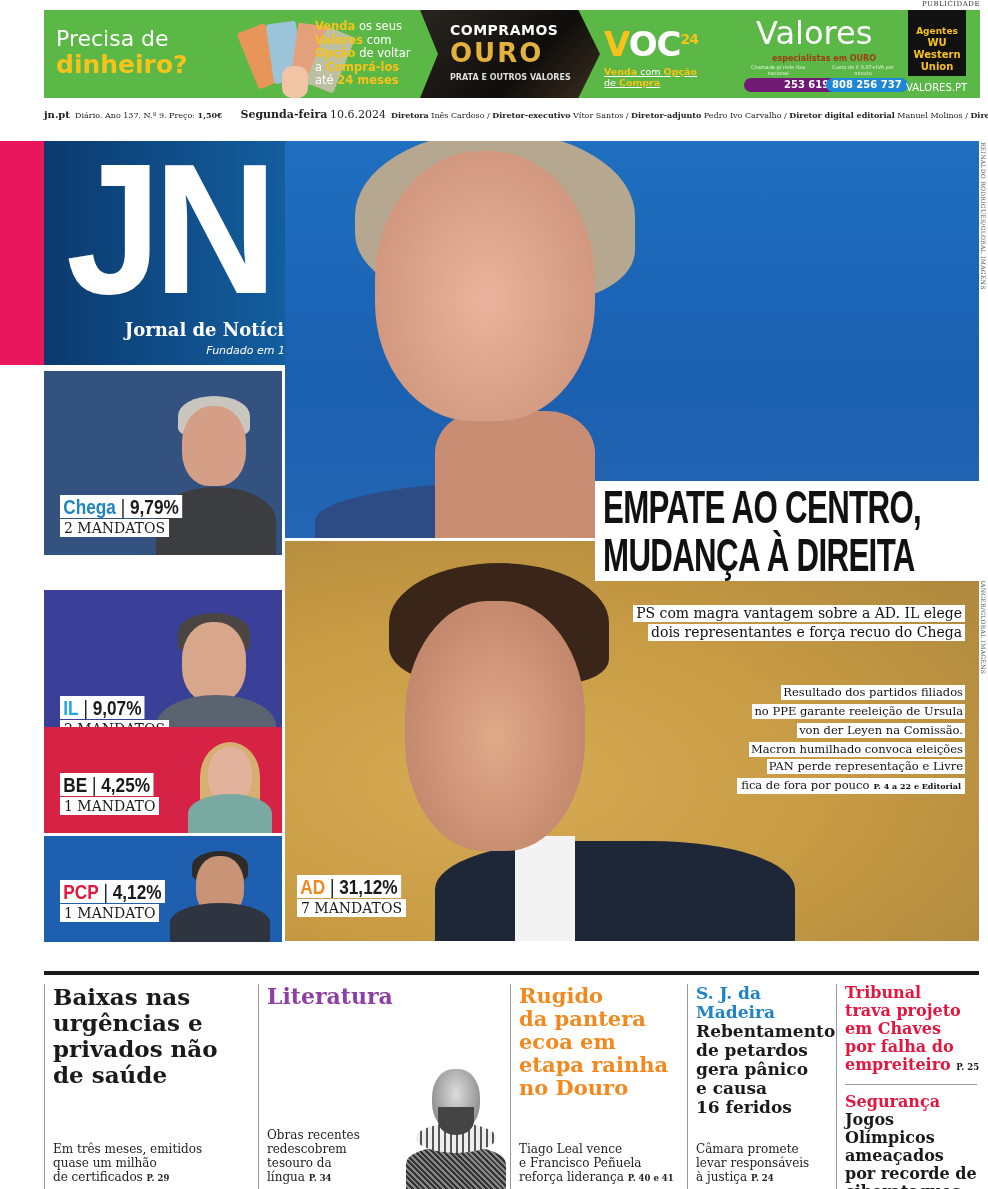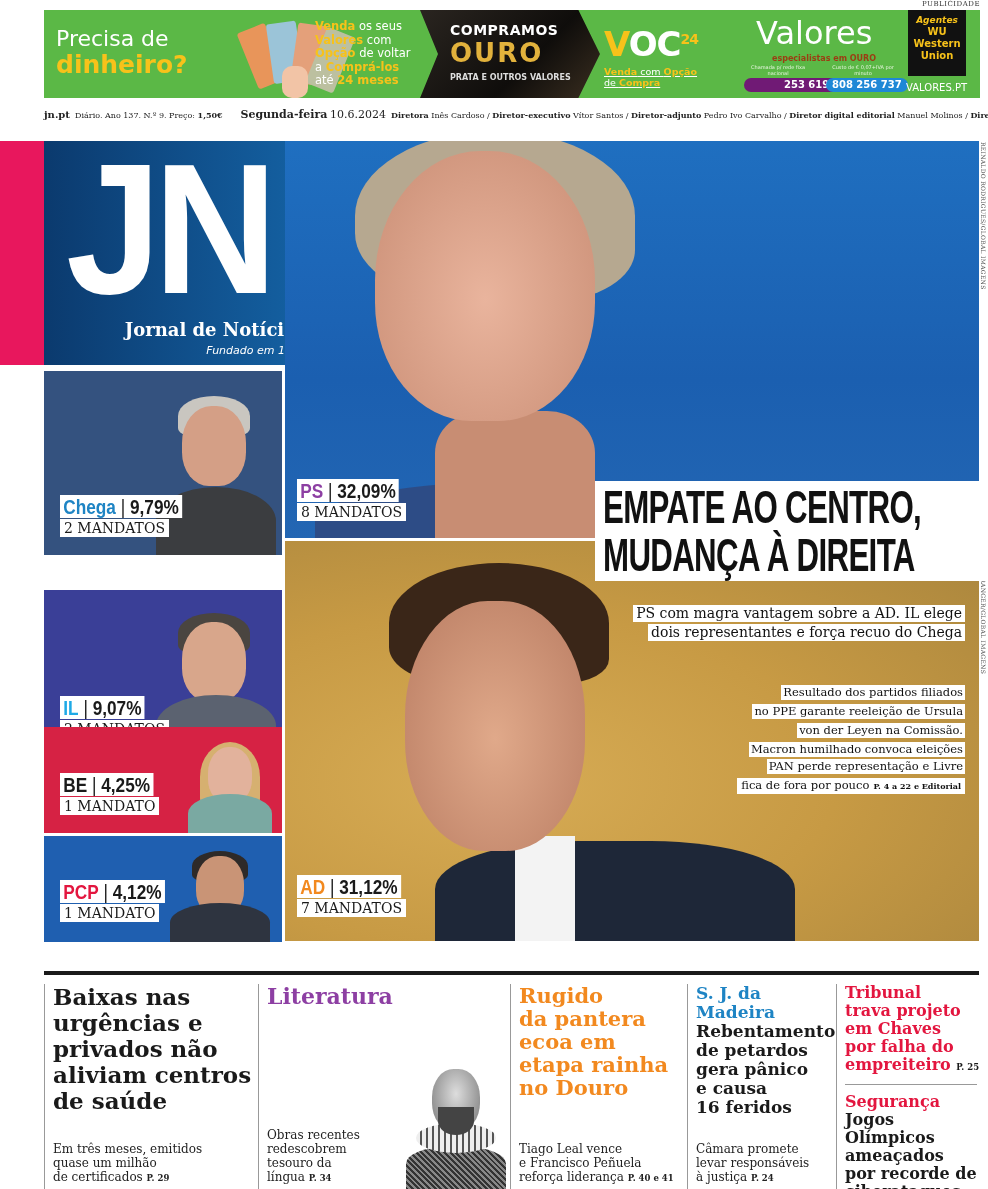--- a/index.html
+++ b/index.html
@@ -32,7 +32,7 @@
   .ad .phone.blue { left: 782px; background: #1e88d6; }
   .ad .wu { position: absolute; left: 864px; top: 0; width: 58px; height: 66px; background: #111; text-align: center; }
   .ad .wu div { color: #f7c21a; font-size: 10px; font-weight: bold; line-height: 12px; }
-  .ad .wu .ag { color: #f7c21a; font-size: 9px; margin-top: 4px; font-style: italic; }
+  .ad .wu .ag { color: #f7c21a; font-size: 9px; margin-top: 15px; }
   .ad .site { position: absolute; left: 862px; top: 72px; color: #fff; font-size: 10px; }
 
   

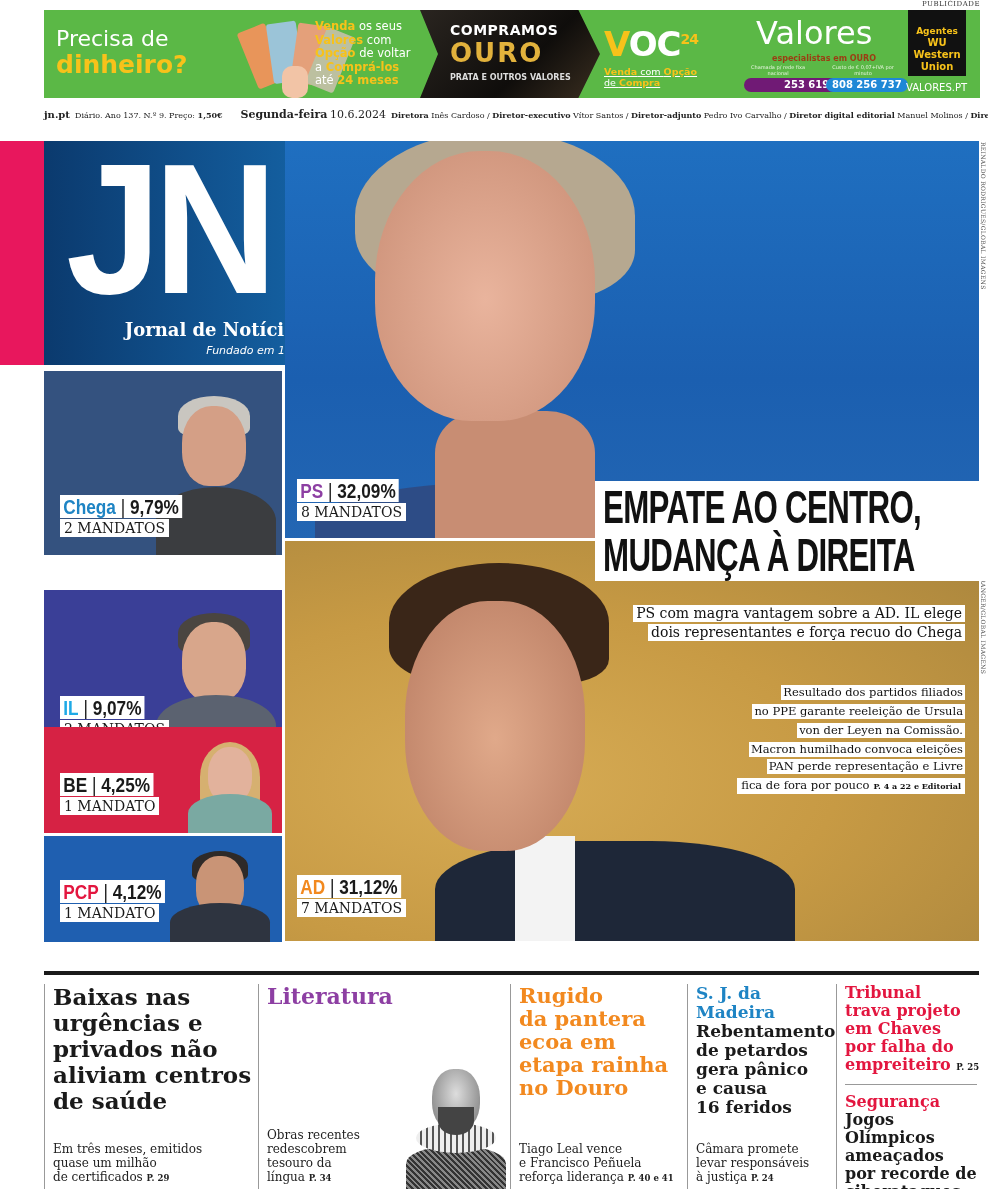--- a/index.html
+++ b/index.html
@@ -231,10 +231,6 @@
   <div class="neck1"></div>
   <div class="hair1"></div>
   <div class="face1"></div>
-  <div class="label-box ps-label">
-    <div class="l1"><span style="color:#8d3fa3">PS</span><span class="sep"> | </span><span class="pct">32,09%</span></div>
-    <div class="l2">8 MANDATOS</div>
-  </div>
 </div>
 
 <div class="photo-bot">

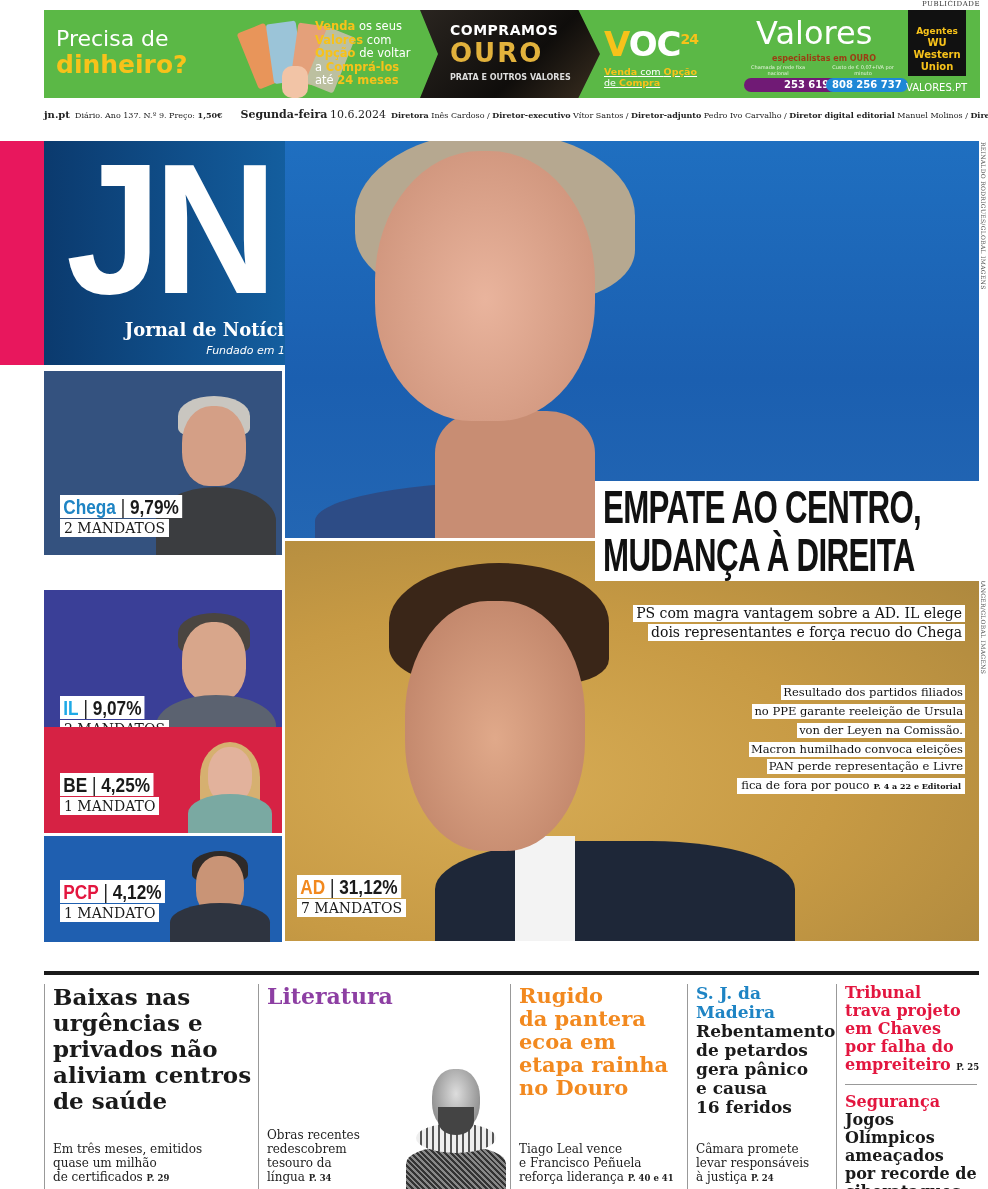--- a/index.html
+++ b/index.html
@@ -273,7 +273,6 @@
     <div>Baixas nas</div>
     <div>urgências e</div>
     <div>privados não</div>
-    <div>aliviam centros</div>
     <div>de saúde</div>
   </div>
   <div class="body">

